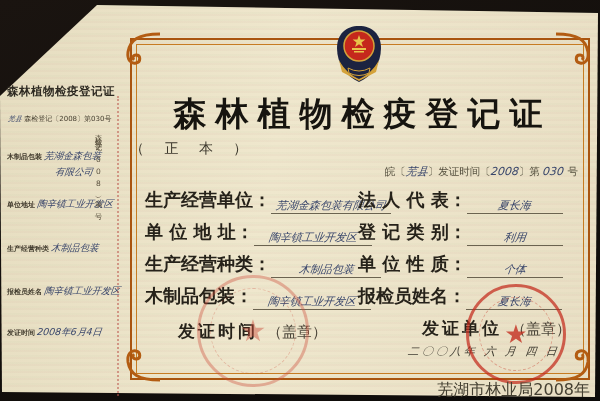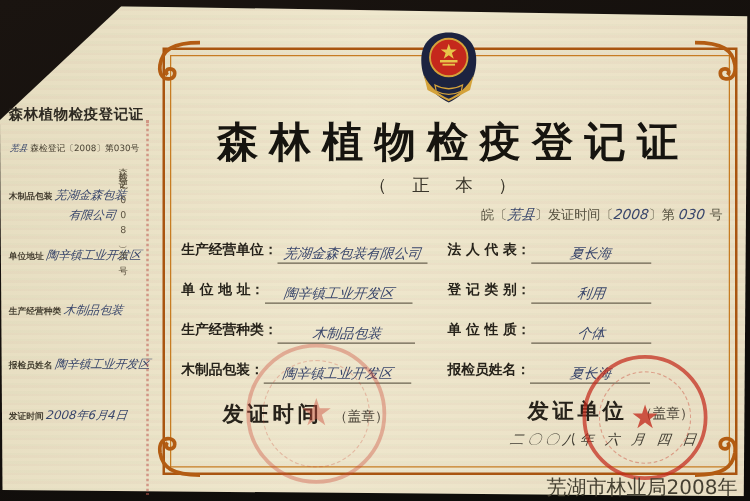--- a/index.html
+++ b/index.html
@@ -28,7 +28,7 @@
   .c-br{right:6px;top:344px;transform:scale(-1,-1);}
   .emblem{position:absolute;left:332px;top:24px;width:54px;height:60px;}
   .cert-title{position:absolute;left:130px;top:92px;width:456px;text-align:center;font-size:33px;font-weight:bold;color:#16140f;letter-spacing:9px;text-indent:9px;}
-  .cert-subtitle{position:absolute;left:130px;top:140px;width:456px;text-align:center;font-size:14px;color:#3a352a;letter-spacing:8px;}
+  .cert-subtitle{position:absolute;left:130px;top:140px;width:456px;font-size:14px;color:#3a352a;letter-spacing:8px;}
   .cert-serial{position:absolute;left:0;top:164px;width:578px;text-align:right;font-size:10.5px;color:#55503f;white-space:nowrap;}
   .cert-serial .hw{font-size:11px;}
   

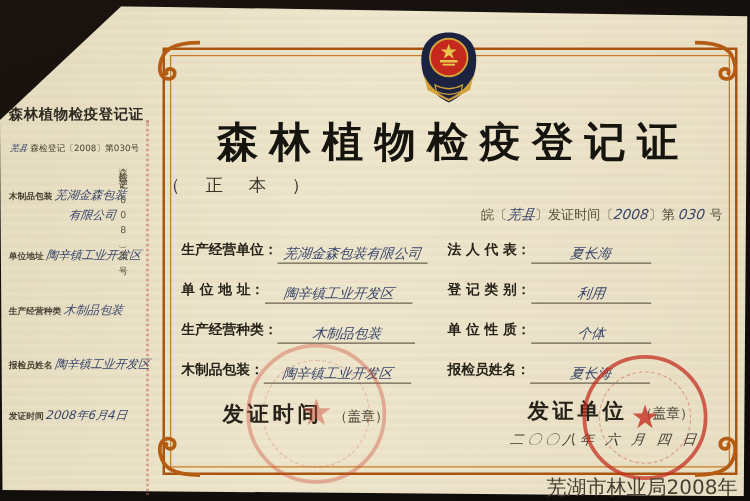--- a/index.html
+++ b/index.html
@@ -33,7 +33,7 @@
   .cert-serial .hw{font-size:11px;}
   
   .row{position:absolute;white-space:nowrap;}
-  .row .lbl{font-size:11px;font-weight:bold;color:#26221a;font-family:"DejaVu Serif","Liberation Serif",serif;}
+  .row .lbl{font-size:18px;font-weight:bold;color:#26221a;font-family:"DejaVu Serif","Liberation Serif",serif;}
   .row .val{display:inline-block;border-bottom:1px solid #6b6350;text-align:center;font-size:11px;vertical-align:-3px;}
   .row .val .hw{font-size:11px;}
   

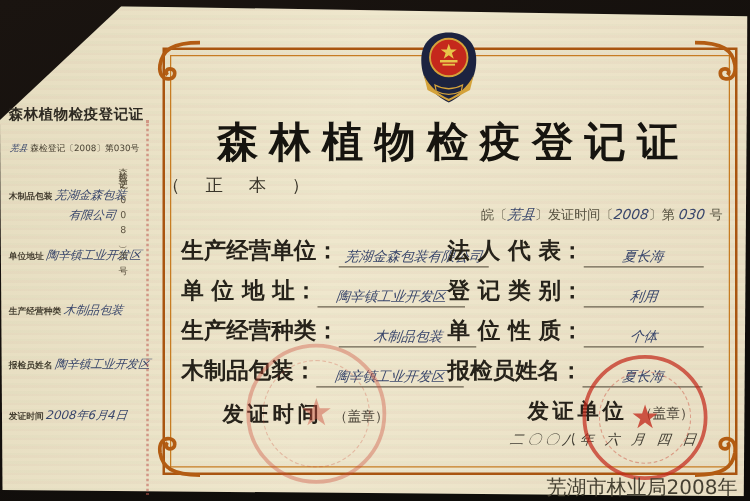--- a/index.html
+++ b/index.html
@@ -38,7 +38,7 @@
   .row .val .hw{font-size:11px;}
   
   .footer-lbl{position:absolute;font-size:17px;font-weight:bold;color:#26221a;letter-spacing:3px;font-family:"DejaVu Serif","Liberation Serif",serif;}
-  .stamp-note{font-size:11px;font-weight:normal;letter-spacing:0;color:#4c463a;}
+  .stamp-note{font-size:15px;font-weight:normal;letter-spacing:0;color:#4c463a;}
   .cert-date{position:absolute;left:408px;top:344px;font-size:11px;letter-spacing:3px;color:#4a4435;}
   .seal{position:absolute;border-radius:50%;display:flex;align-items:center;justify-content:center;}
   .seal .star{line-height:1;}

